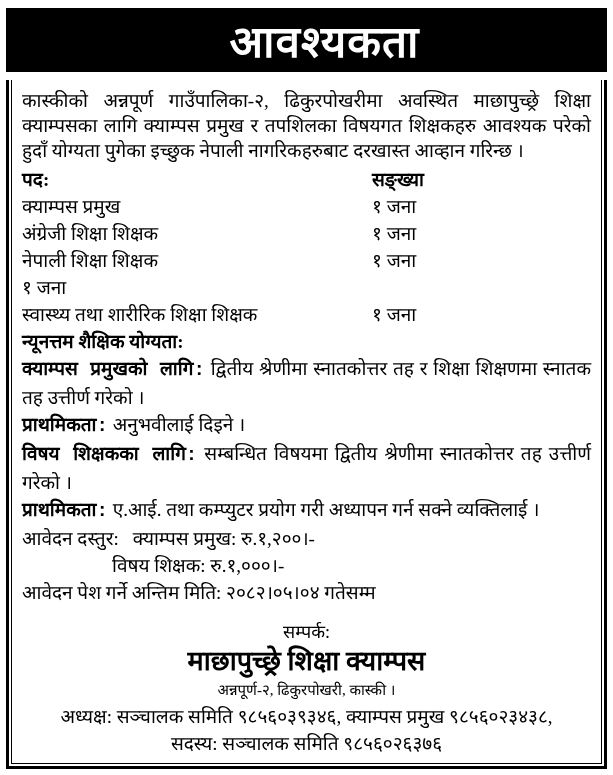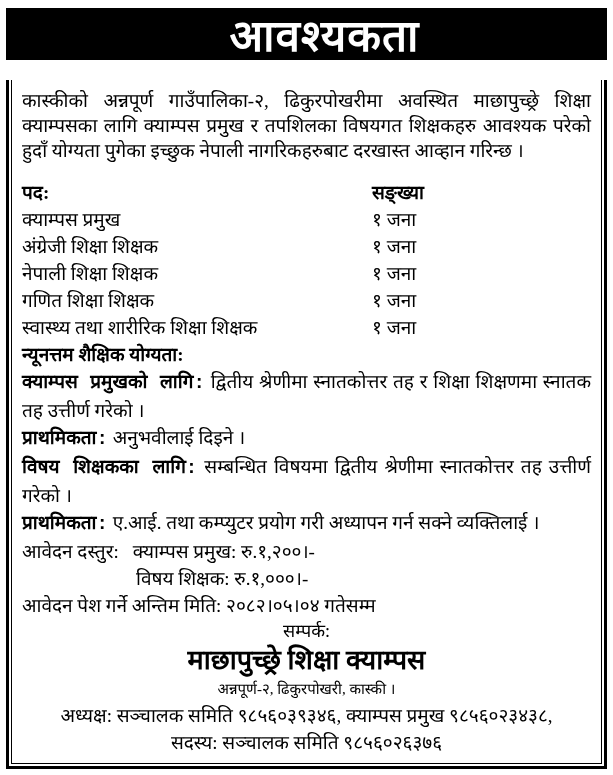--- a/index.html
+++ b/index.html
@@ -16,7 +16,7 @@
     left: 6px; top: 8px; right: 6px; bottom: 6px;
   }
   .banner {
-    height: 52px;
+    height: 64px;
     background: #000000;
     color: #ffffff;
     display: flex;

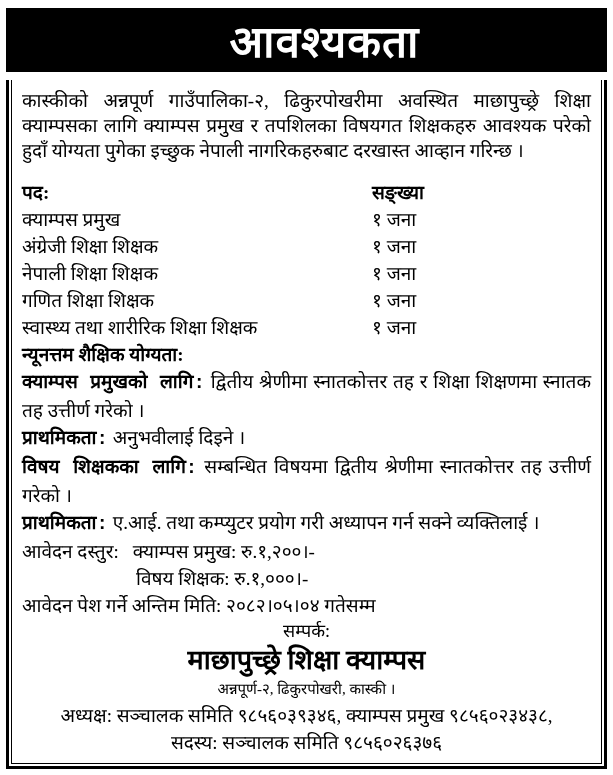--- a/index.html
+++ b/index.html
@@ -48,7 +48,7 @@
     text-align: justify;
     text-justify: inter-word;
   }
-  .ptable { margin-top: 16px; }
+  .ptable { margin-top: 3px; }
   .trow {
     display: flex;
     font-size: 19px;

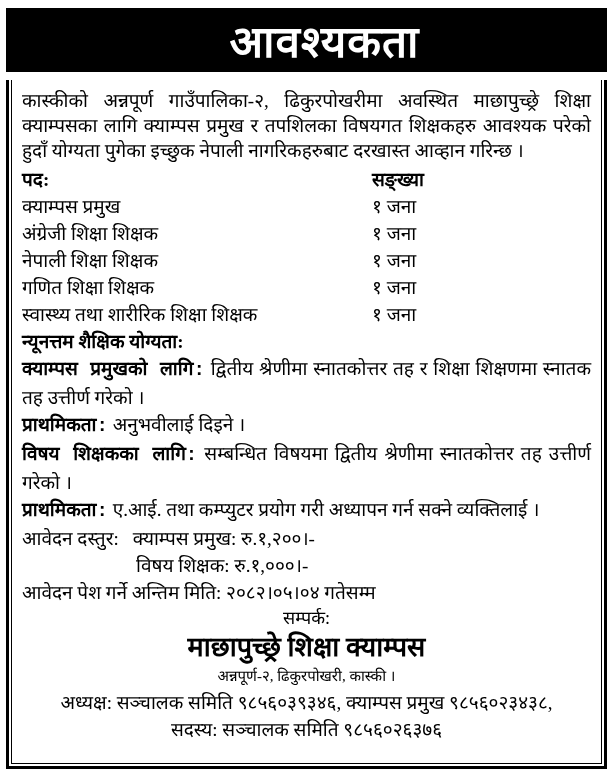--- a/index.html
+++ b/index.html
@@ -110,7 +110,6 @@
           <span class="c2">१ जना</span>
         </div>
         <div class="trow">
-          <span class="c1">गणित शिक्षा शिक्षक</span>
           <span class="c2">१ जना</span>
         </div>
         <div class="trow">

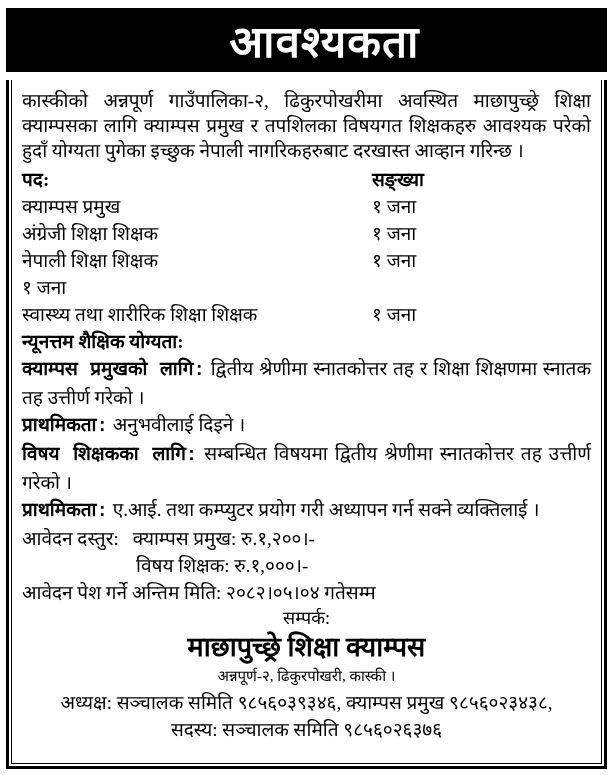--- a/index.html
+++ b/index.html
@@ -70,7 +70,7 @@
   .qitem b { font-weight: bold; font-family: Liberation Mono, monospace; }
   .fees { font-size: 19px; line-height: 27px; }
   .fees .fee-head { margin-left: 14px; text-align: center; }
-  .fees .fee-sub { margin-left: 114px; }
+  .fees .fee-sub { margin-left: 90px; }
   .deadline { font-size: 19px; line-height: 27px; }
   .contact { text-align: center; }
   .contact-heading { font-size: 18px; line-height: 24px; }

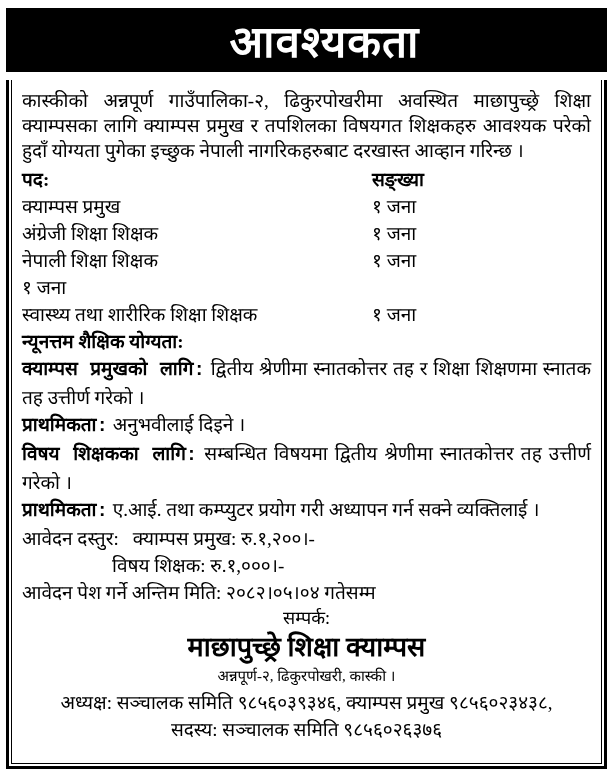--- a/index.html
+++ b/index.html
@@ -72,7 +72,7 @@
   .fees .fee-head { margin-left: 14px; text-align: center; }
   .fees .fee-sub { margin-left: 90px; }
   .deadline { font-size: 19px; line-height: 27px; }
-  .contact { text-align: center; }
+  .contact { text-align: center; margin-top: 14px; }
   .contact-heading { font-size: 18px; line-height: 24px; }
   .campus-name { font-size: 27px; line-height: 34px; font-weight: bold; }
   .campus-address { font-size: 15px; line-height: 25px; }

